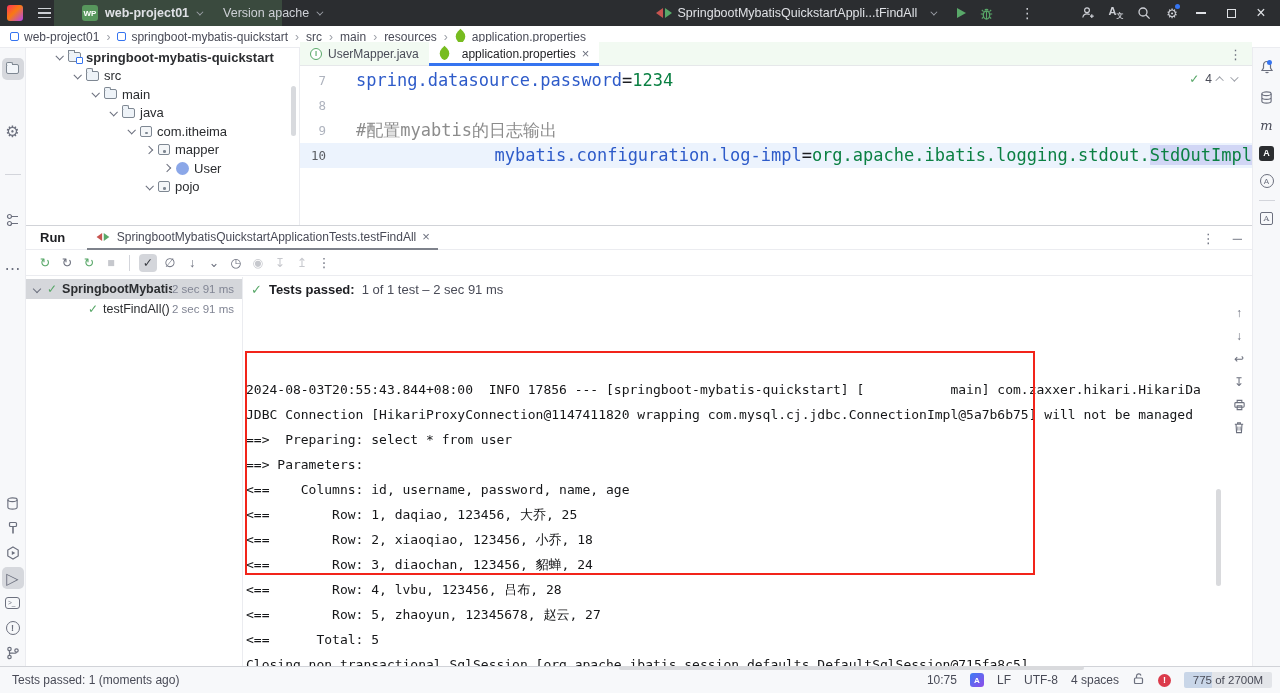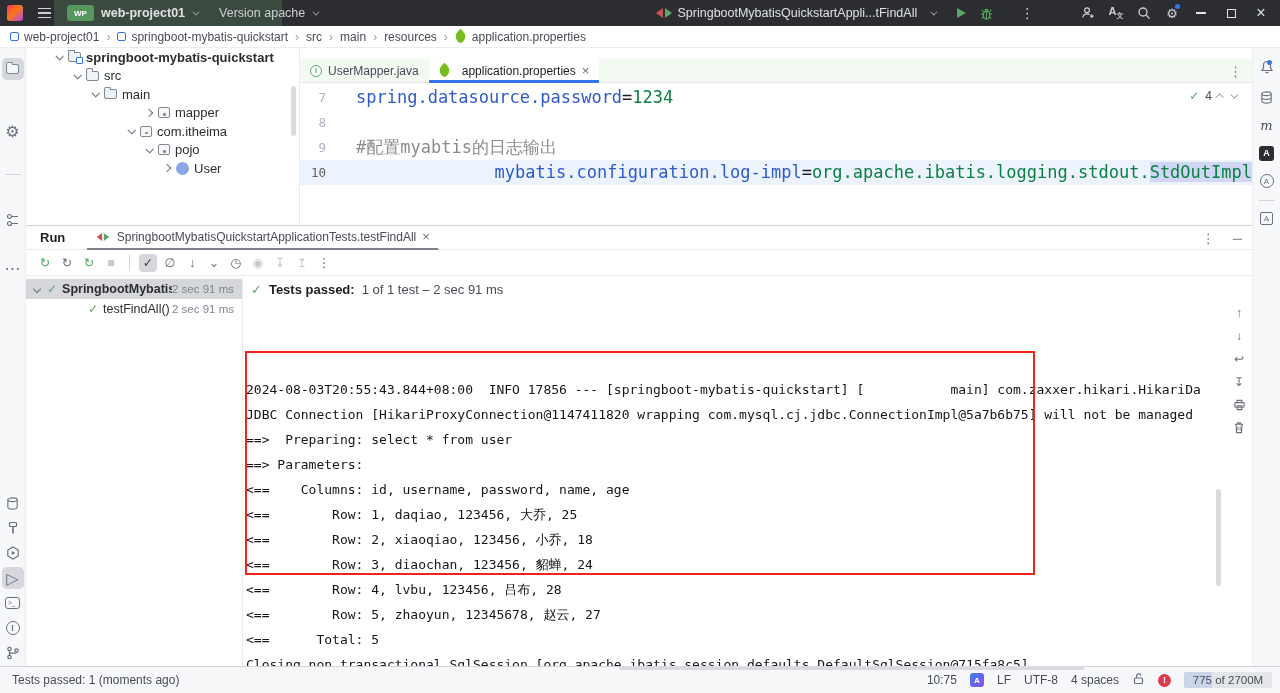--- a/index.html
+++ b/index.html
@@ -13,7 +13,7 @@
   .ide-logo { width:16px; height:16px; margin-left:7px; border-radius:3px; background:linear-gradient(135deg,#FE315D 0%,#F97A12 45%,#B345F1 100%); }
   .burger { margin-left:15px; display:flex; flex-direction:column; gap:3px; cursor:pointer; }
   .burger i { display:block; width:13px; height:1.6px; background:#CED0D6; }
-  .wp-badge { width:27px; height:16px; margin-left:16px; border-radius:3px; background:#57965C; color:#fff; font-size:8px; font-weight:bold; display:flex; align-items:center; justify-content:center; }
+  .wp-badge { width:16px; height:16px; margin-left:31px; border-radius:3px; background:#57965C; color:#fff; font-size:8px; font-weight:bold; display:flex; align-items:center; justify-content:center; }
   .tb-name { margin-left:7px; font-size:12.5px; font-weight:bold; color:#DFE1E5; }
   .chv { display:inline-block; width:6px; height:6px; border-right:1.4px solid #9DA0A8; border-bottom:1.4px solid #9DA0A8; }
   .chv-down { transform:rotate(45deg) translateY(-2px); }

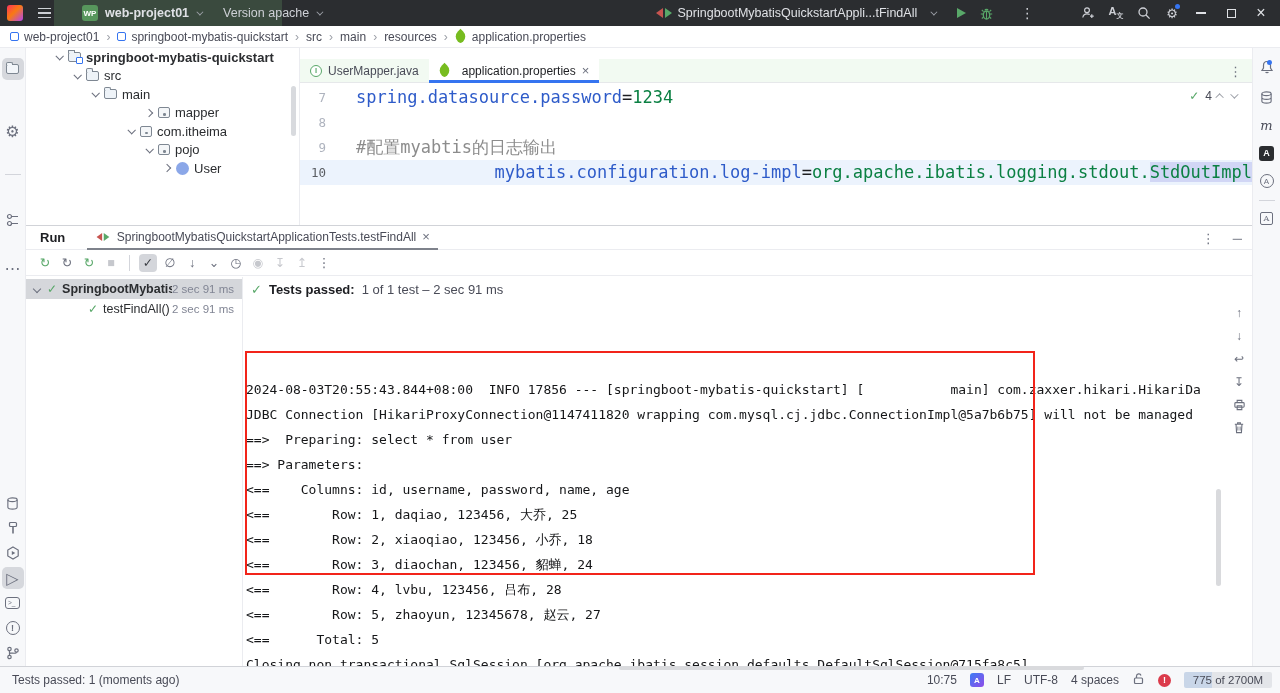--- a/index.html
+++ b/index.html
@@ -84,7 +84,7 @@
   .pp-thumb { position:absolute; right:3px; top:38px; width:5px; height:50px; background:#D8DADE; border-radius:3px; }
 
   
-  .editor { position:absolute; left:300px; top:59px; right:28px; height:177px; background:#fff; }
+  .editor { position:absolute; left:300px; top:42px; right:28px; height:177px; background:#fff; }
   .tabstrip { height:24px; background:#F2FAF2; border-bottom:1px solid #E6E8EA; display:flex; align-items:stretch; position:relative; }
   .etab { position:relative; display:flex; align-items:center; padding:0 10px; font-size:12px; color:#494B57; gap:6px; cursor:pointer; }
   .etab.active { background:#fff; color:#1D1E22; }

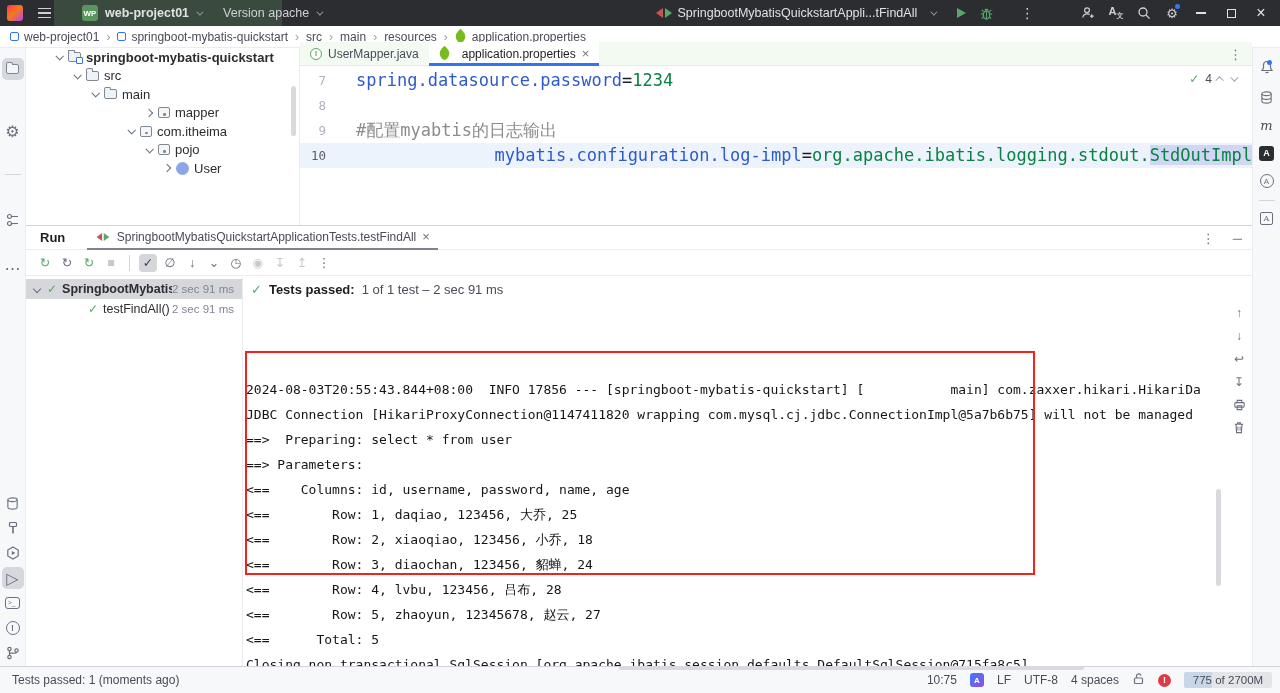--- a/index.html
+++ b/index.html
@@ -353,6 +353,11 @@
           <span class="ticon ic-folder"></span>
           <span class="tlabel">main</span>
         </div>
+        <div class="tree-row lv4">
+          <span class="chvt chev-down2"></span>
+          <span class="ticon ic-folder"></span>
+          <span class="tlabel">java</span>
+        </div>
         <div class="tree-row lv6">
           <span class="chvt chev-right2"></span>
           <span class="ticon ic-package"></span>

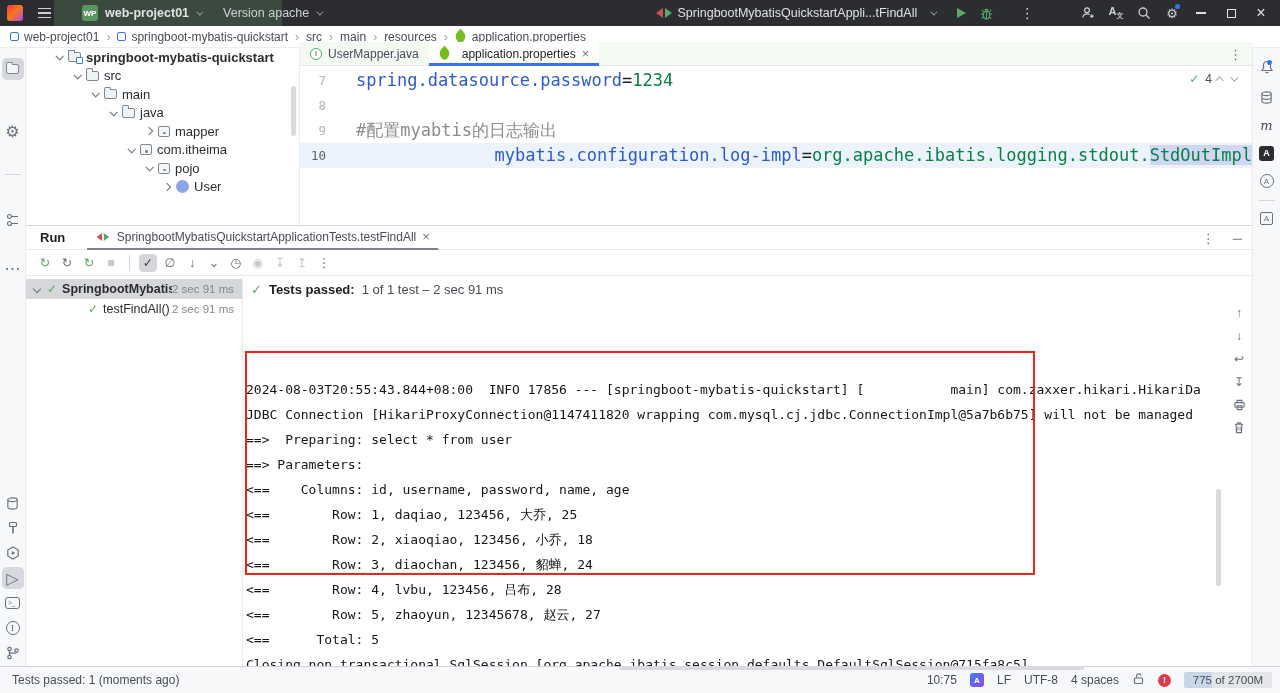--- a/index.html
+++ b/index.html
@@ -358,15 +358,15 @@
           <span class="ticon ic-folder"></span>
           <span class="tlabel">java</span>
         </div>
+        <div class="tree-row lv5">
+          <span class="chvt chev-down2"></span>
+          <span class="ticon ic-package"></span>
+          <span class="tlabel">com.itheima</span>
+        </div>
         <div class="tree-row lv6">
           <span class="chvt chev-right2"></span>
           <span class="ticon ic-package"></span>
           <span class="tlabel">mapper</span>
-        </div>
-        <div class="tree-row lv5">
-          <span class="chvt chev-down2"></span>
-          <span class="ticon ic-package"></span>
-          <span class="tlabel">com.itheima</span>
         </div>
         <div class="tree-row lv6">
           <span class="chvt chev-down2"></span>

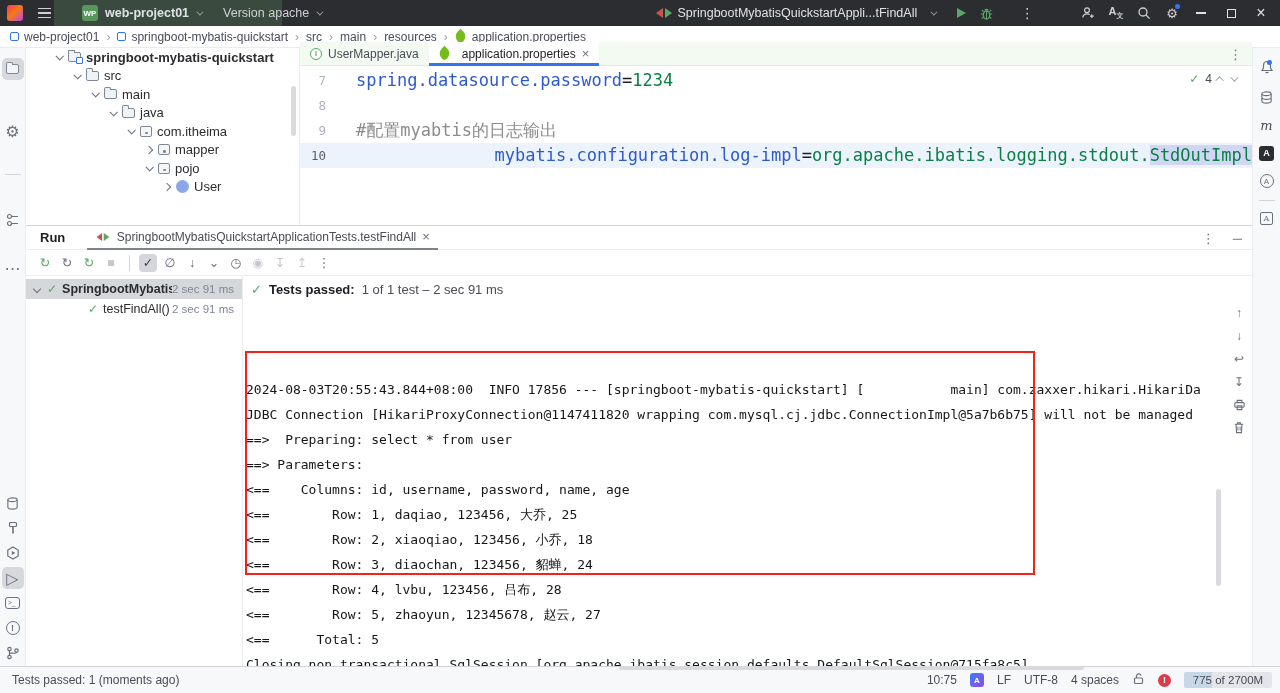--- a/index.html
+++ b/index.html
@@ -368,15 +368,15 @@
           <span class="ticon ic-package"></span>
           <span class="tlabel">mapper</span>
         </div>
+        <div class="tree-row lv7">
+          <span class="chvt chev-right2"></span>
+          <span class="ticon ic-class"></span>
+          <span class="tlabel">User</span>
+        </div>
         <div class="tree-row lv6">
           <span class="chvt chev-down2"></span>
           <span class="ticon ic-package"></span>
           <span class="tlabel">pojo</span>
-        </div>
-        <div class="tree-row lv7">
-          <span class="chvt chev-right2"></span>
-          <span class="ticon ic-class"></span>
-          <span class="tlabel">User</span>
         </div>
       </div>
     <div class="pp-thumb"></div>

